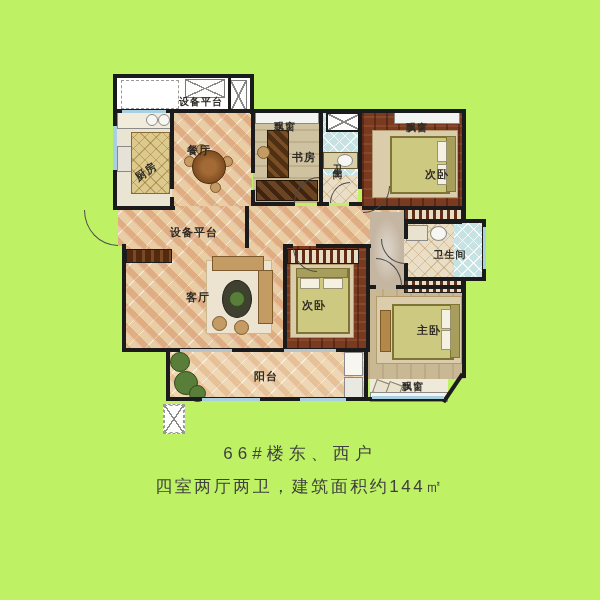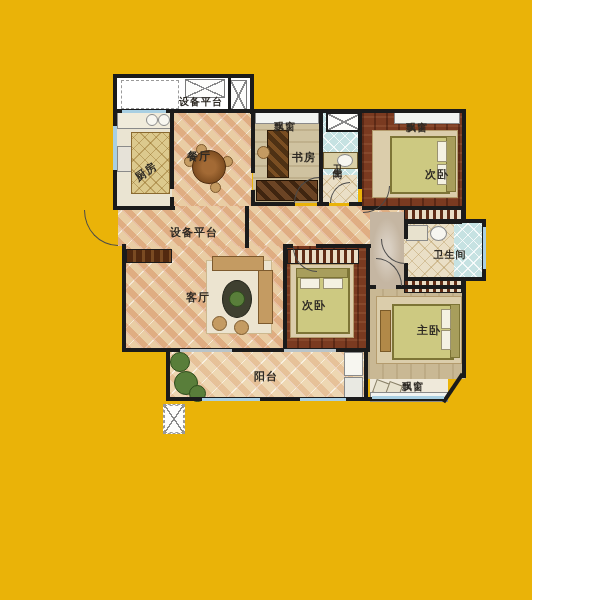--- a/index.html
+++ b/index.html
@@ -3,7 +3,7 @@
 <meta charset="utf-8">
 <style>
   html,body{margin:0;padding:0;background:#ffffff;}
-  .page{position:relative;width:532px;height:600px;background:#eab308;overflow:hidden;
+  .page{position:relative;width:600px;height:600px;background:#bef264;overflow:hidden;
         font-family:"Liberation Sans","DejaVu Sans",sans-serif;}
   .abs{position:absolute;}
   

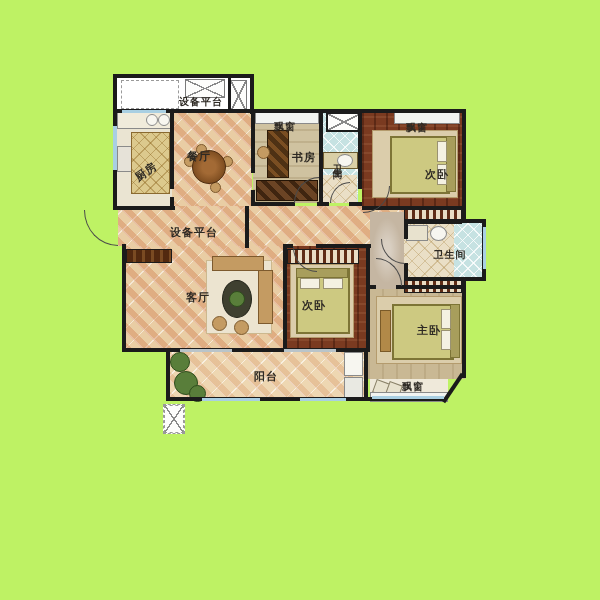--- a/index.html
+++ b/index.html
@@ -228,7 +228,7 @@
     <div class="abs" style="left:381px;top:239px;width:23px;height:24px;border-left:1.5px solid #4a4a4a;border-bottom:1.5px solid #4a4a4a;border-radius:0 0 0 100%;"></div>
 
     <div class="lbl lbl-sm" style="left:201px;top:102px;">设备平台</div>
-    <div class="lbl" style="left:199px;top:156px;">餐厅</div>
+    <div class="lbl" style="left:199px;top:150px;">餐厅</div>
     <div class="lbl rot" style="left:146px;top:172px;">厨房</div>
     <div class="lbl lbl-sm" style="left:285px;top:127px;">飘窗</div>
     <div class="lbl" style="left:304px;top:157px;">书房</div>

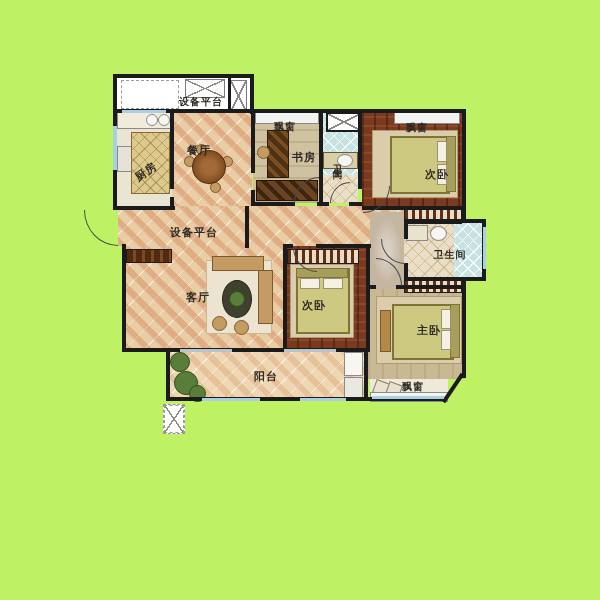--- a/index.html
+++ b/index.html
@@ -244,6 +244,7 @@
     <div class="lbl lbl-sm" style="left:413px;top:387px;">飘窗</div>
   </div>
 
+  <div class="cap cap1">66#楼东、西户</div>
 </div>
 
 </body></html>

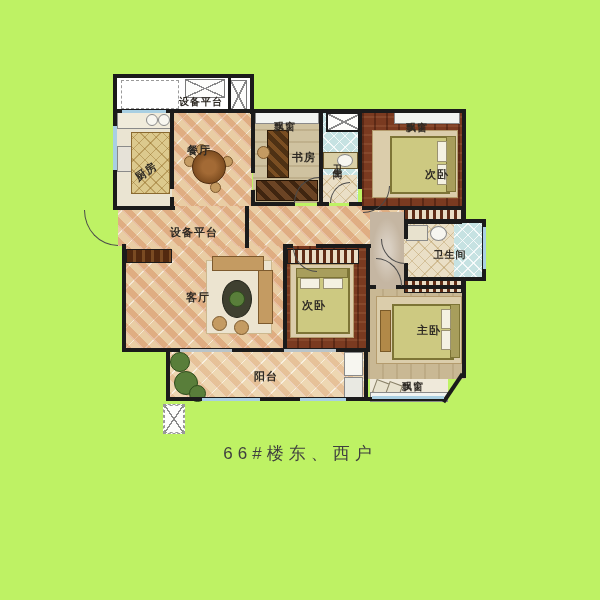--- a/index.html
+++ b/index.html
@@ -245,6 +245,7 @@
   </div>
 
   <div class="cap cap1">66#楼东、西户</div>
+  <div class="cap cap2">四室两厅两卫，建筑面积约144㎡</div>
 </div>
 
 </body></html>

